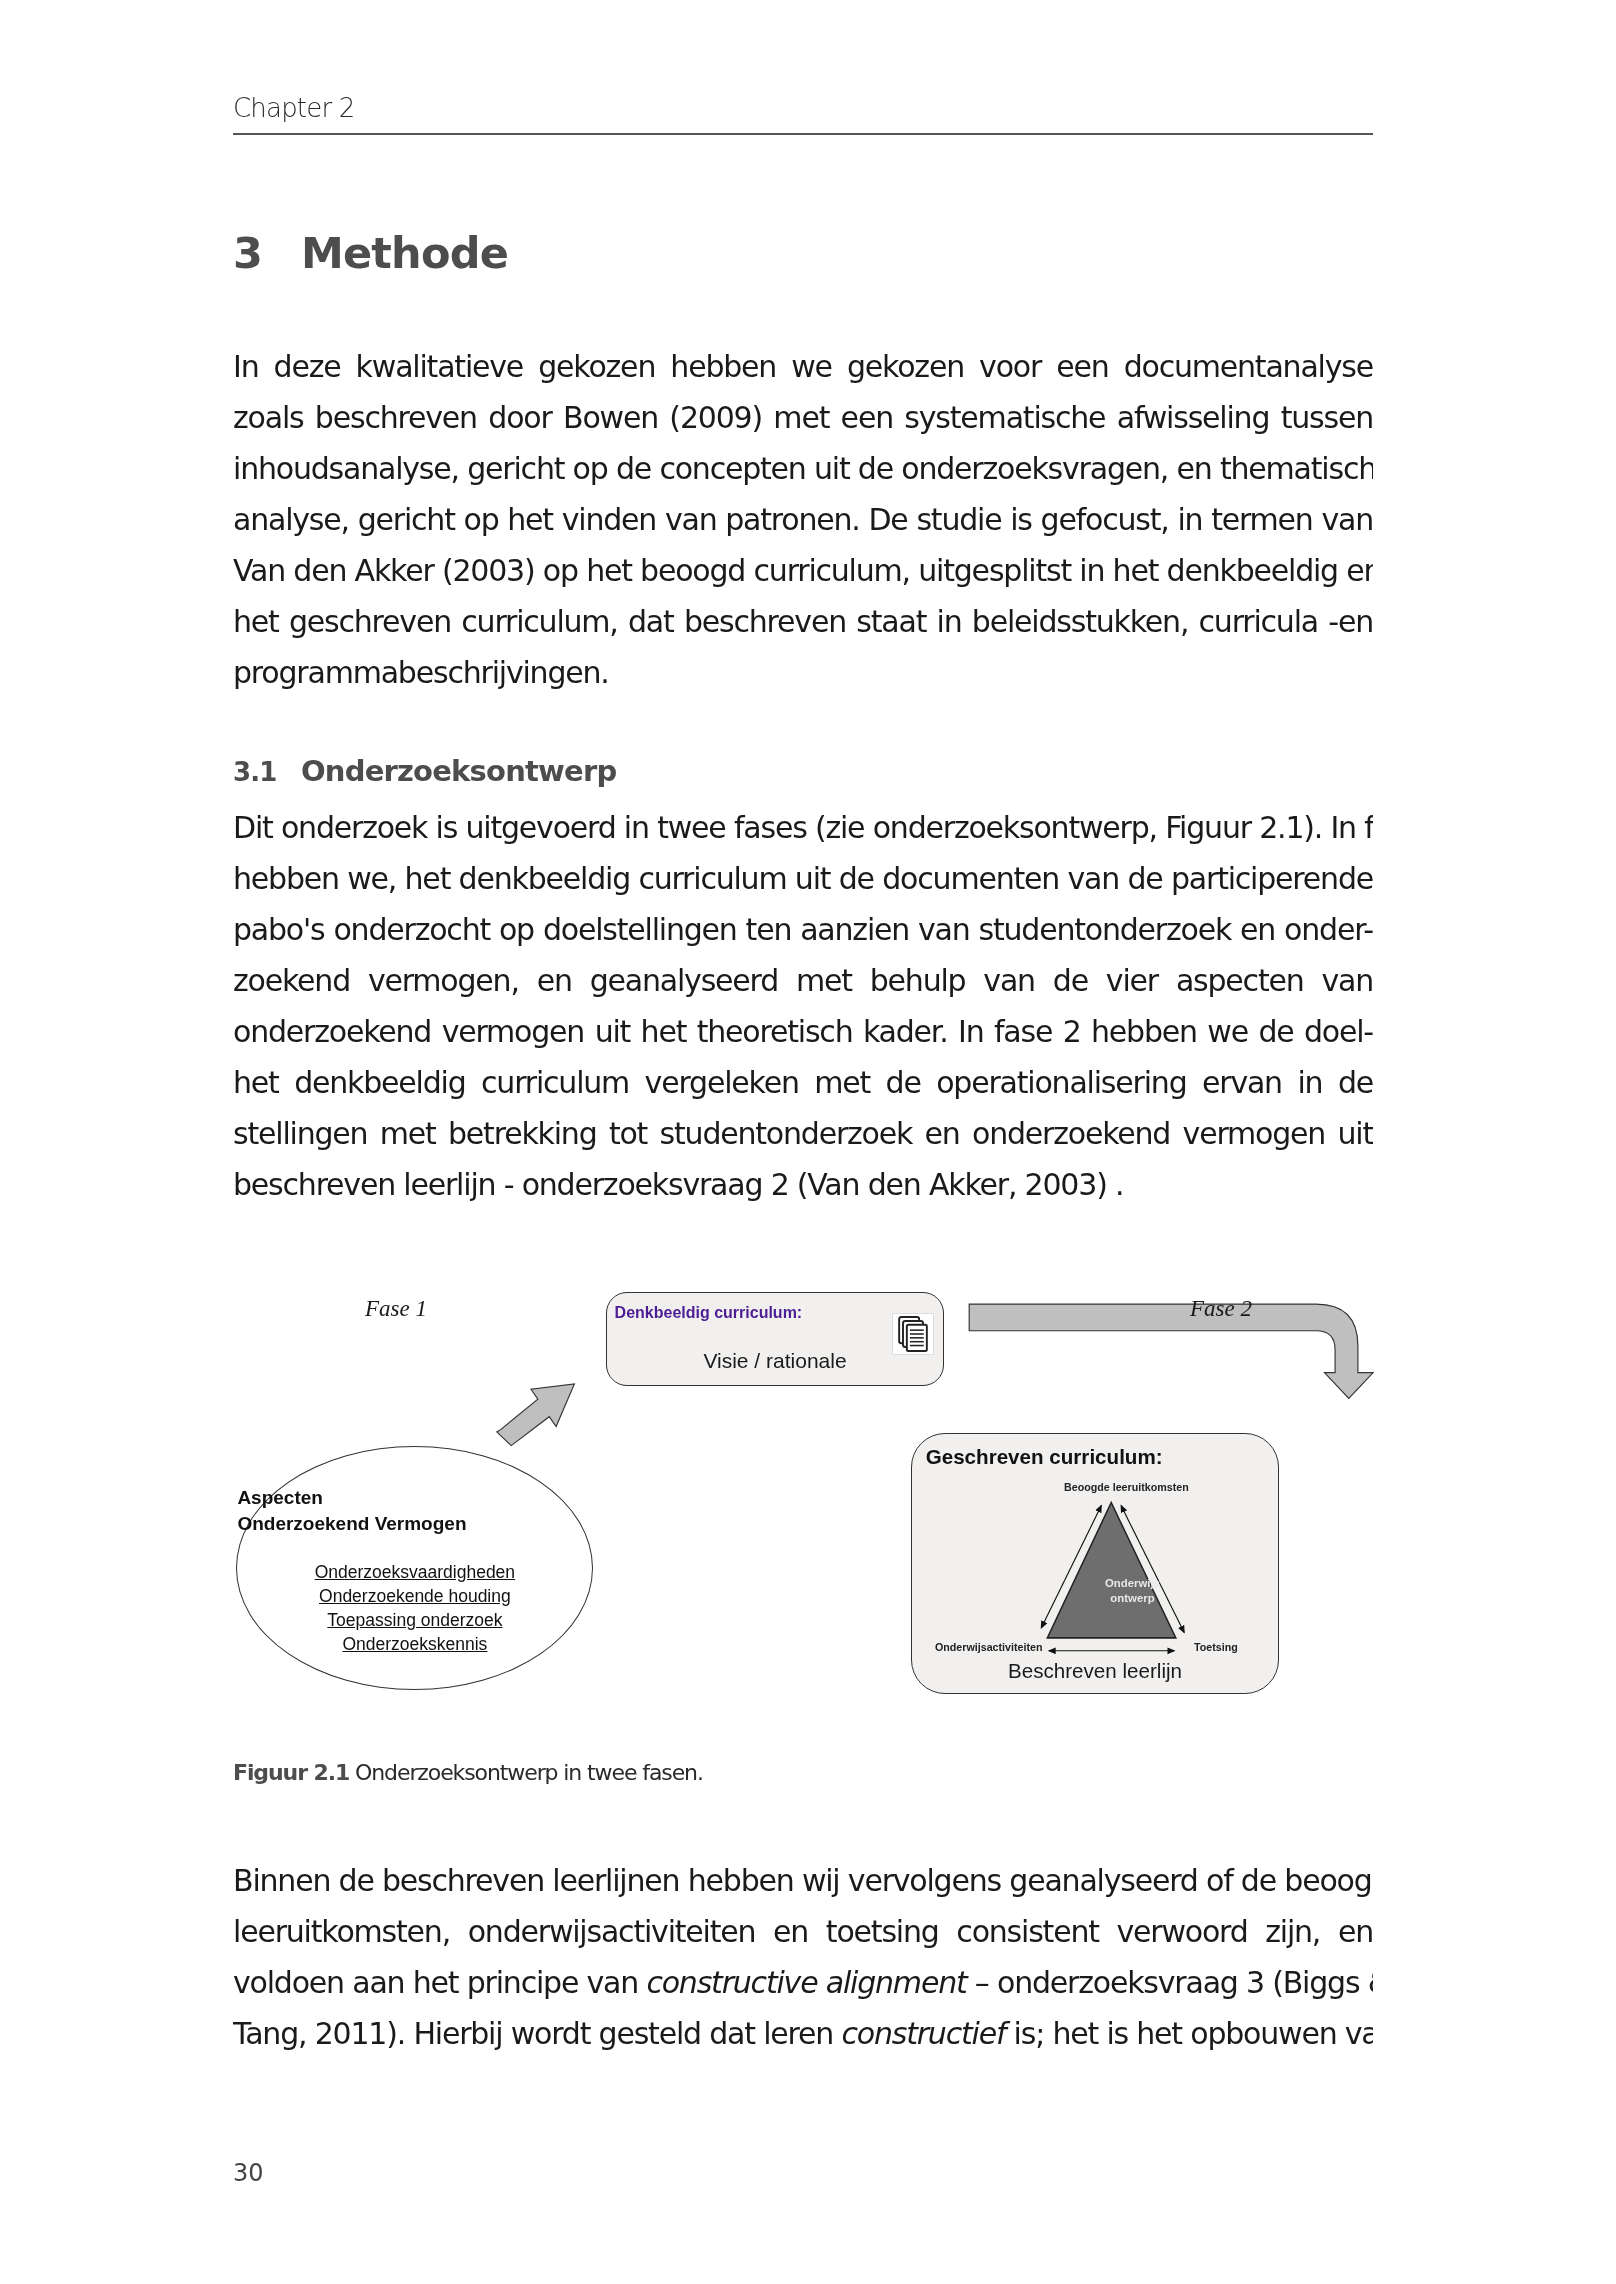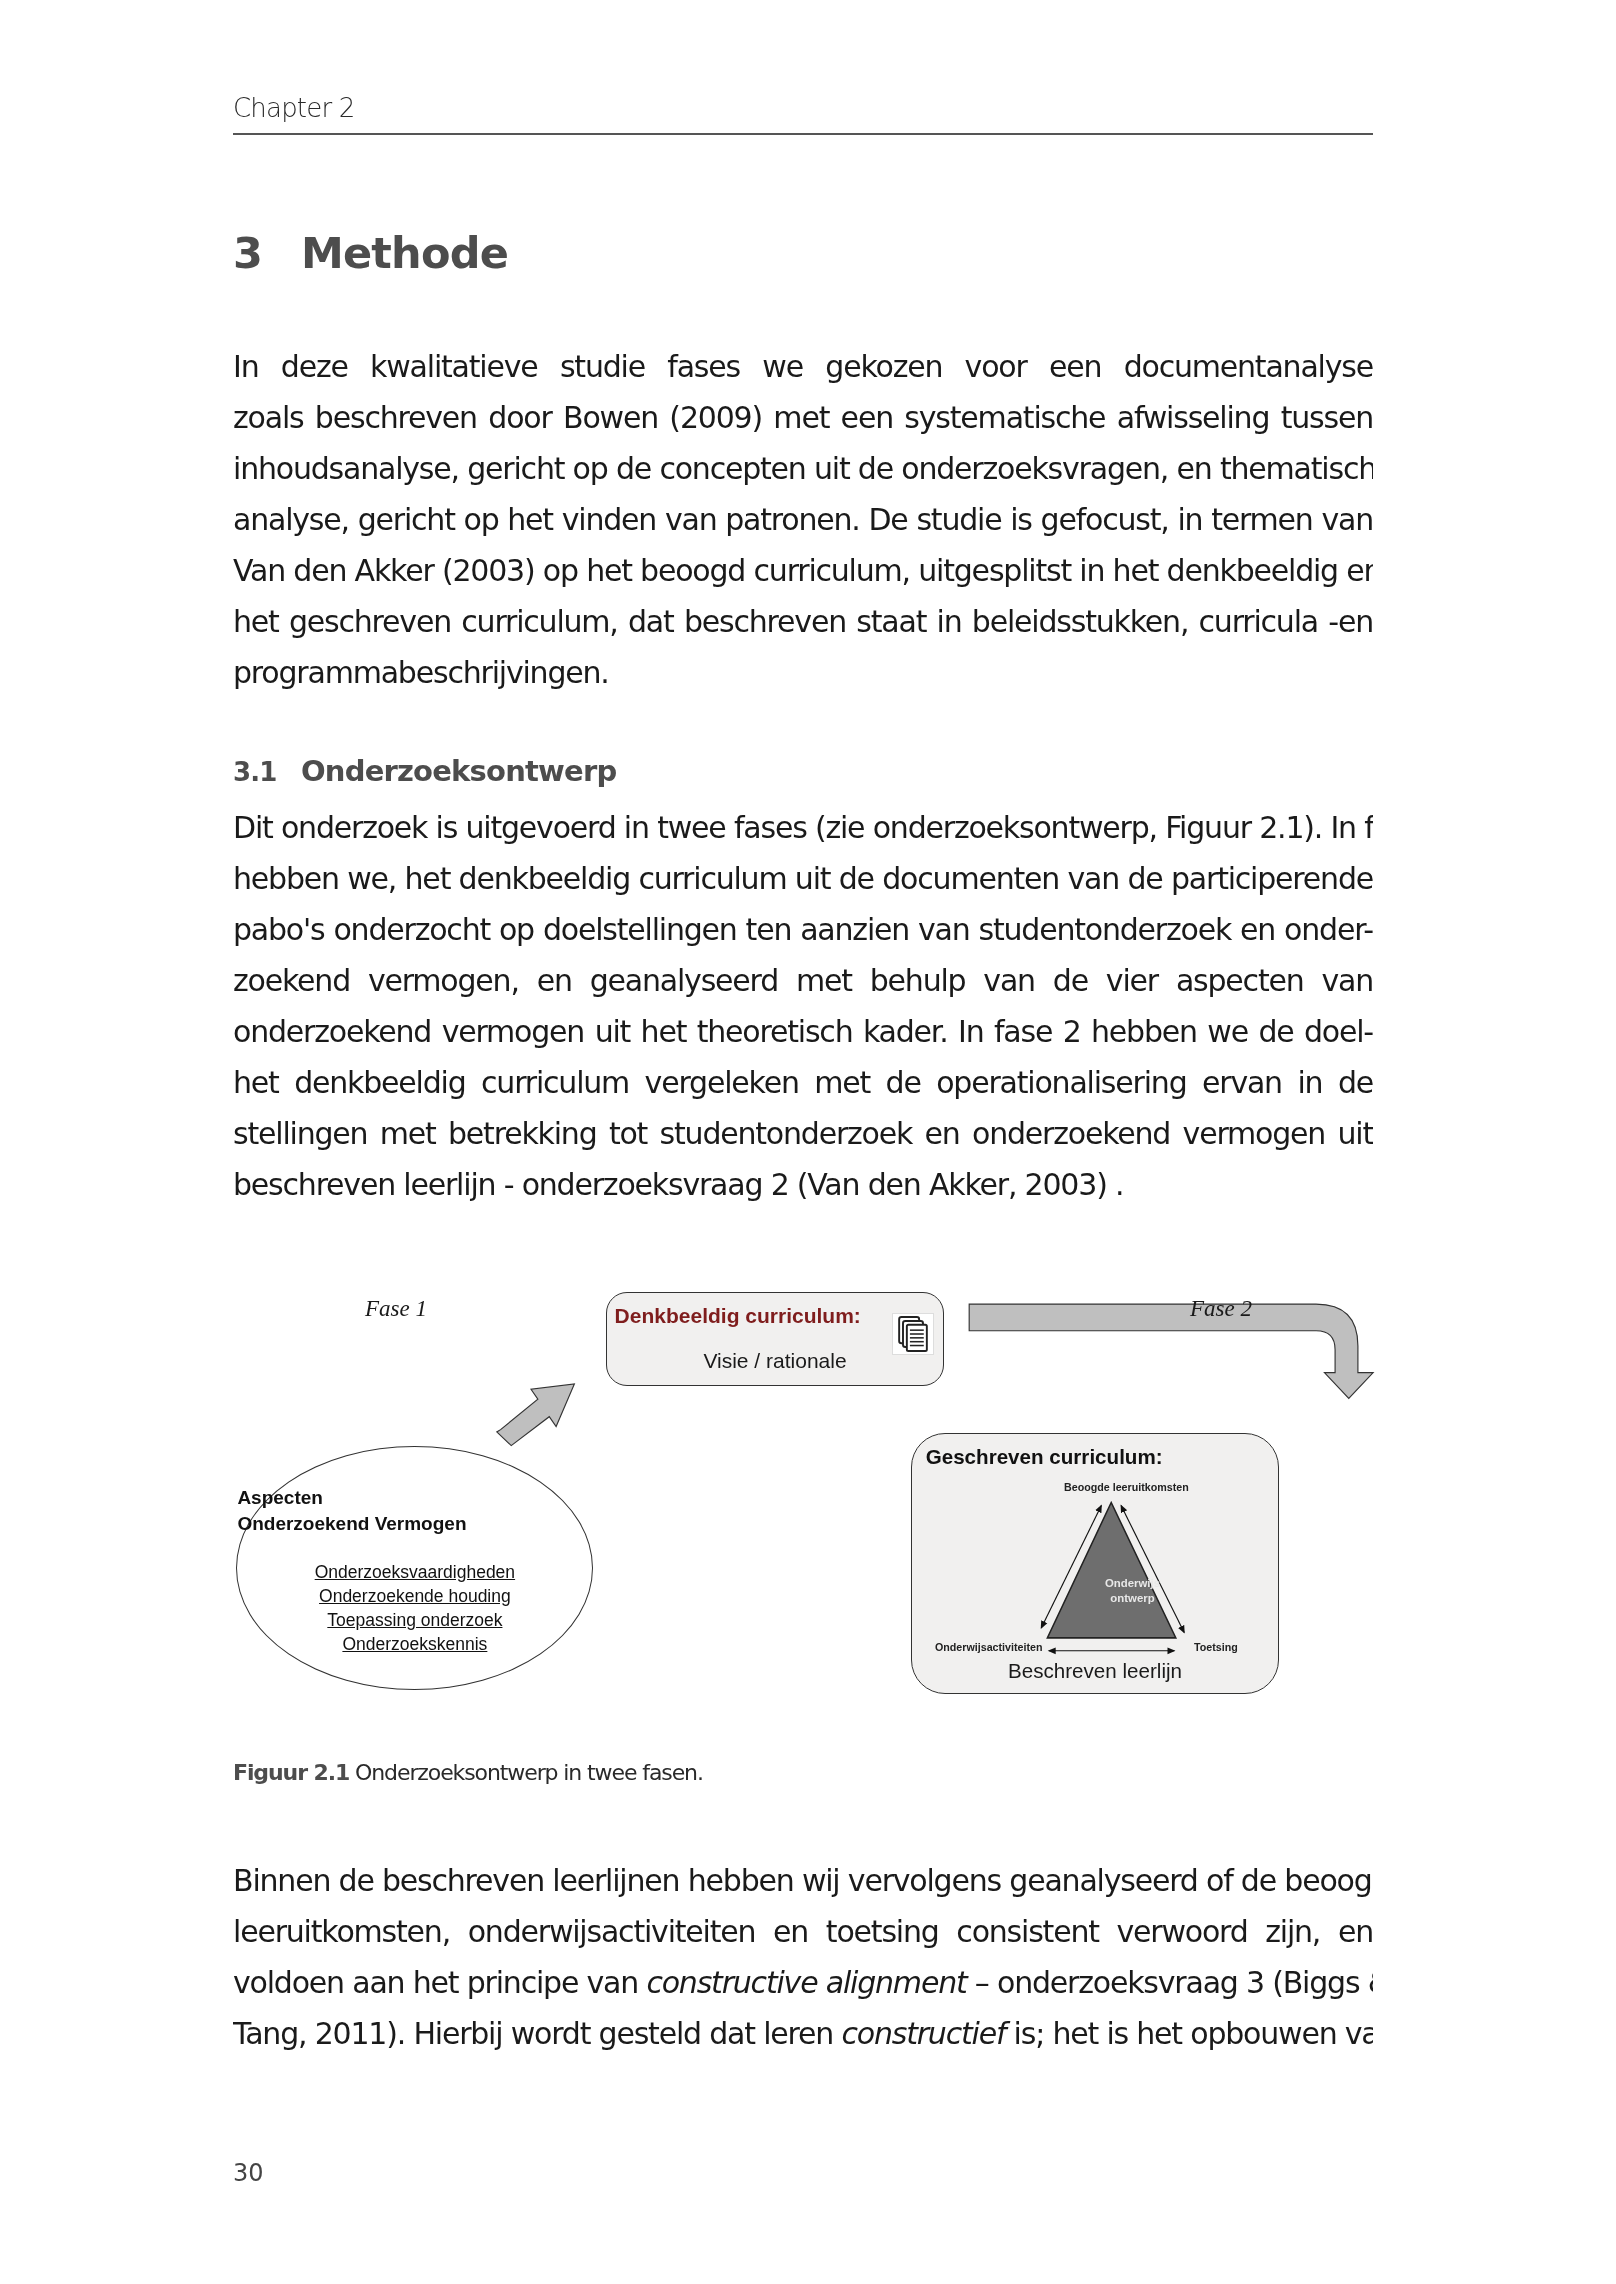--- a/index.html
+++ b/index.html
@@ -55,7 +55,7 @@
 </div>
 
 <div class="abs para p1">
-  <span class="line">In deze kwalitatieve studie fases we gekozen voor een documentanalyse</span>
+  <span class="line">In deze kwalitatieve gekozen hebben we gekozen voor een documentanalyse</span>
   <span class="line">zoals beschreven door Bowen (2009) met een systematische afwisseling tussen</span>
   <span class="line">inhoudsanalyse, gericht op de concepten uit de onderzoeksvragen, en thematische</span>
   <span class="line">analyse, gericht op het vinden van patronen. De studie is gefocust, in termen van</span>

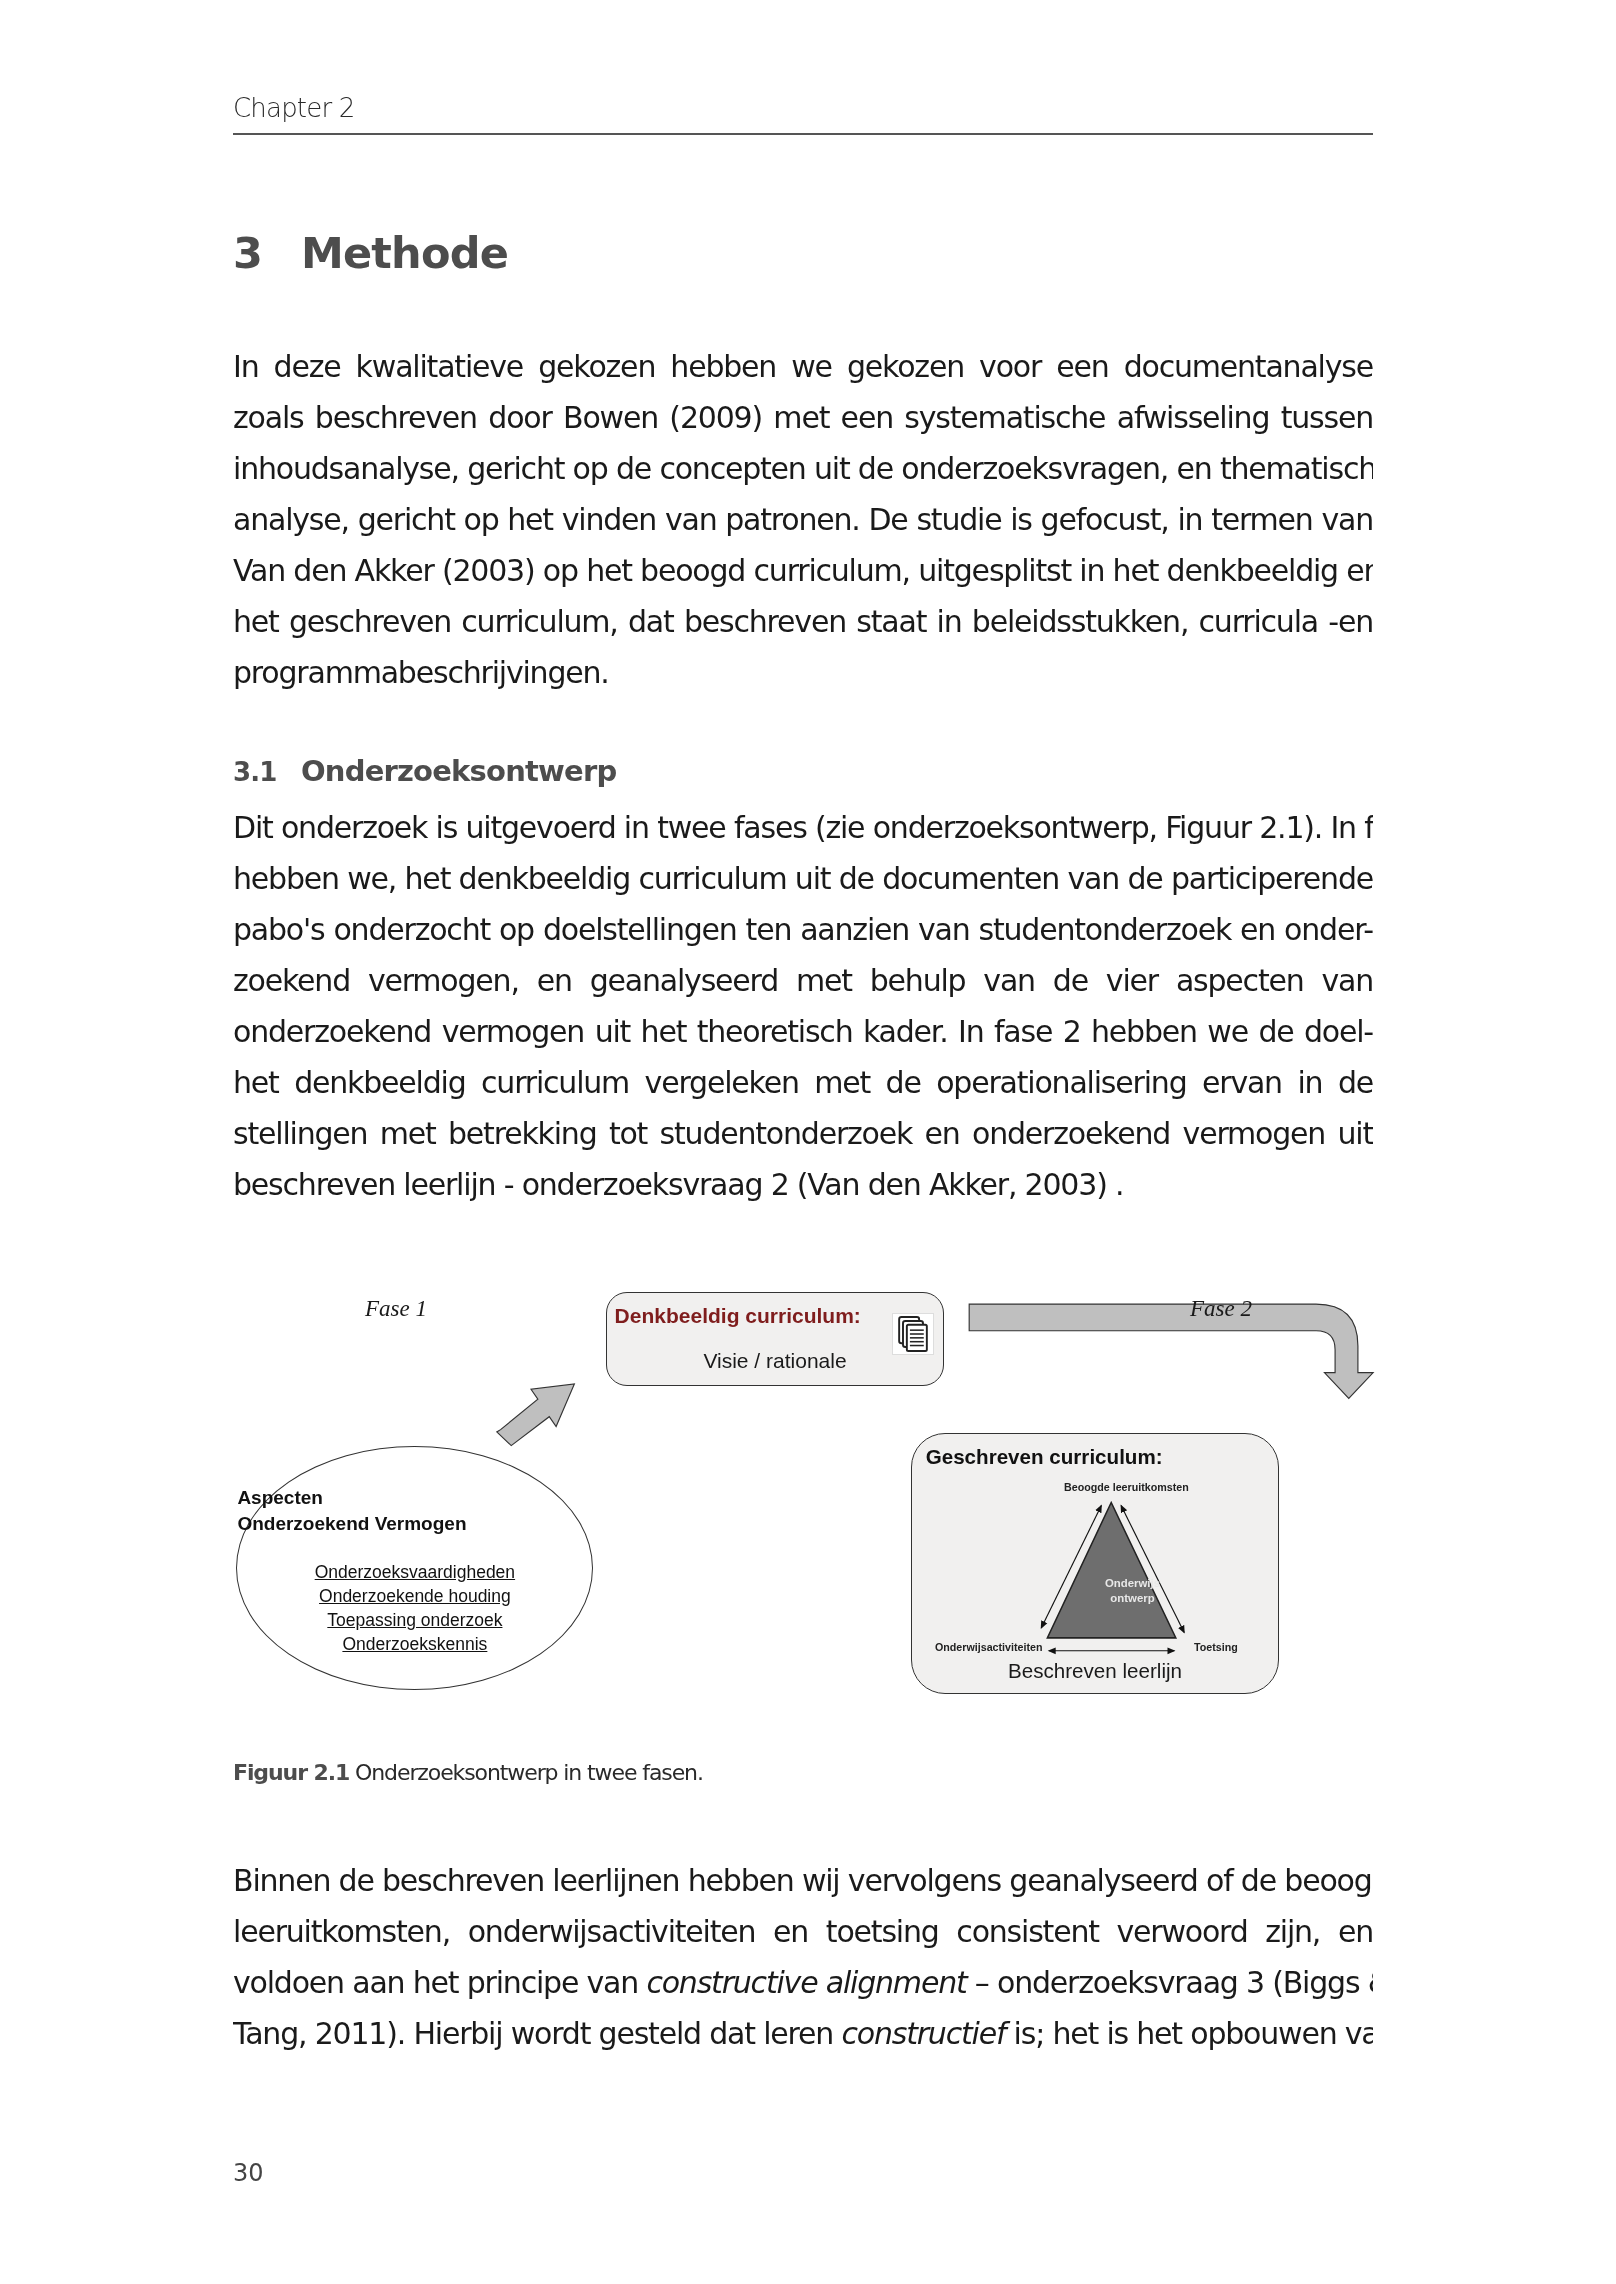--- a/index.html
+++ b/index.html
@@ -28,7 +28,7 @@
   .fase1 { left: 137px; top: 17px; }
   .fase2 { left: 962px; top: 17px; }
   .box-denk { left: 378px; top: 13px; width: 338px; height: 94px; background: #f1f0ef; border: 1.5px solid #333333; border-radius: 21px; box-sizing: border-box; }
-  .box-denk .title { left: 7.6px; top: 10.7px; font-weight: bold; font-size: 21px; color: #7f1d1d; font-family: "Liberation Sans", sans-serif; }
+  .box-denk .title { left: 7.6px; top: 10.7px; font-weight: bold; font-size: 16px; color: #4c1d95; font-family: "Liberation Sans", sans-serif; }
   .box-denk .sub { left: 0; width: 100%; top: 56px; text-align: center; font-size: 21px; color: #1a1a1a; font-family: "Liberation Sans", sans-serif; }
   .box-denk .docs { left: 285px; top: 20px; width: 40px; height: 40px; background: #ffffff; border: 0.8px solid #dddddd; }
   .ellipse { left: 8.4px; top: 167px; width: 357px; height: 244px; border: 1.5px solid #333333; border-radius: 50%; box-sizing: border-box; background: #ffffff; }

